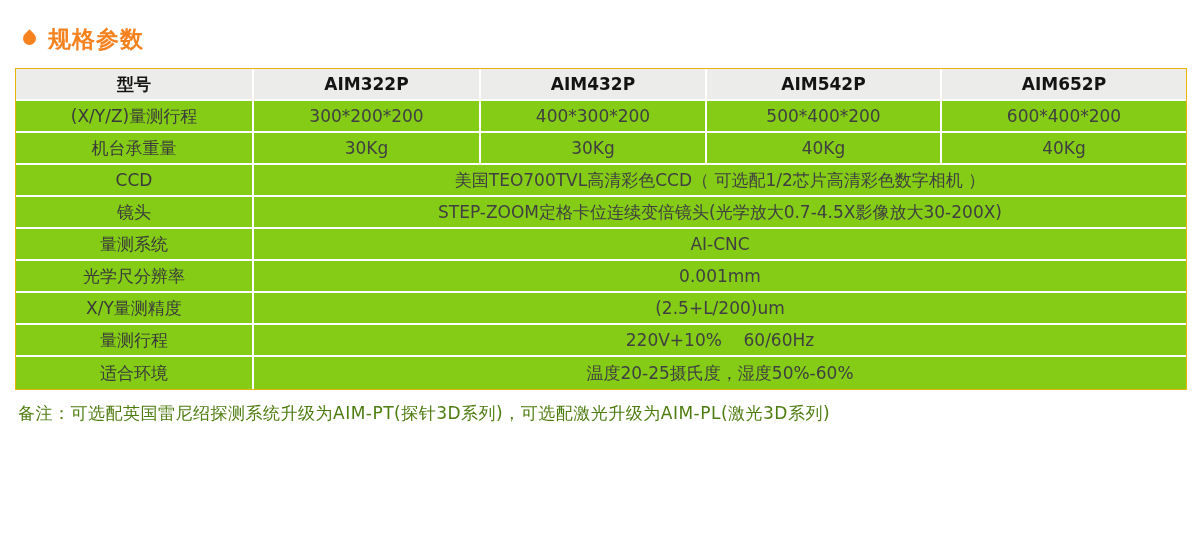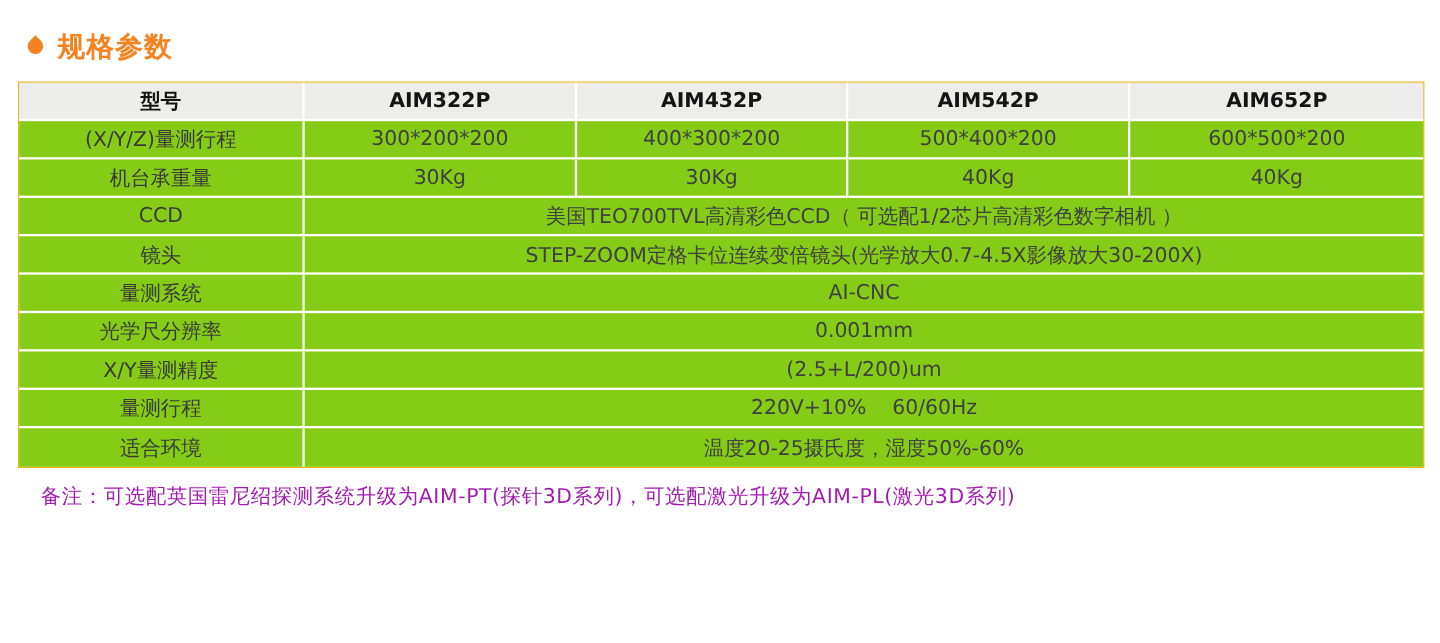--- a/index.html
+++ b/index.html
@@ -108,7 +108,7 @@
         <td>300*200*200</td>
         <td>400*300*200</td>
         <td>500*400*200</td>
-        <td>600*500*200</td>
+        <td>600*400*200</td>
       </tr>
       <tr>
         <td class="row-label">机台承重量</td>

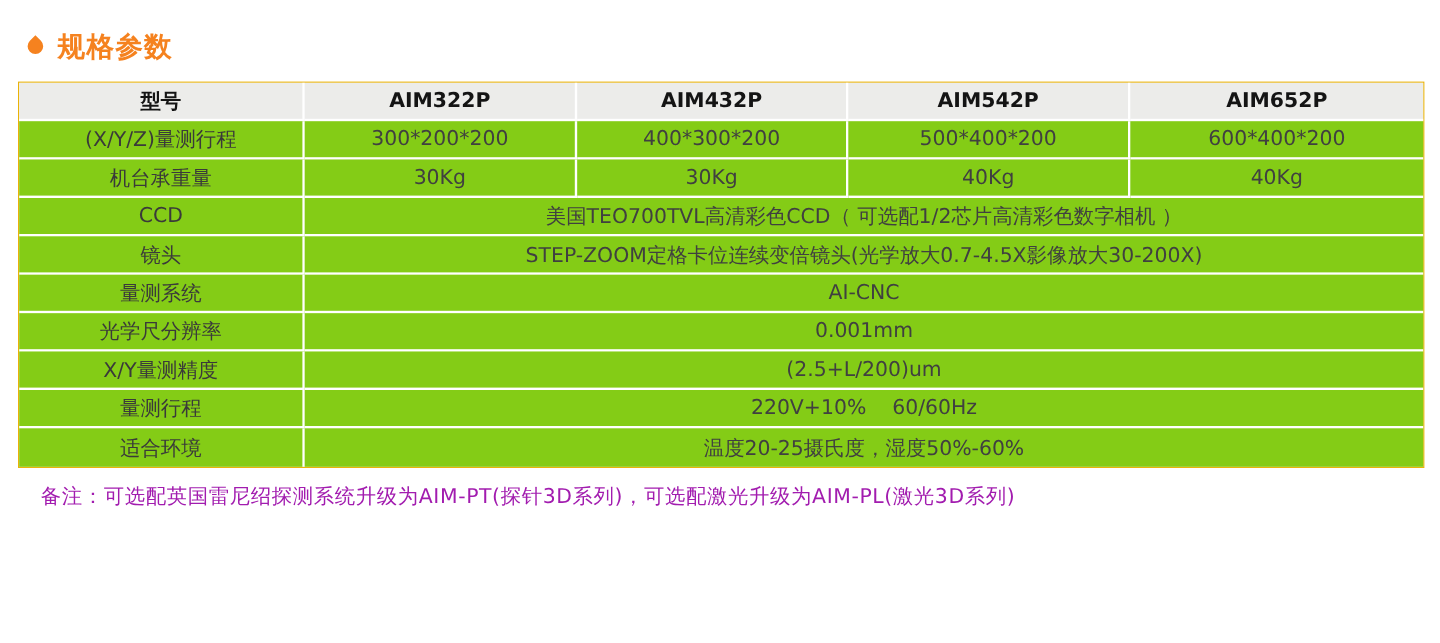--- a/index.html
+++ b/index.html
@@ -69,9 +69,9 @@
   
   .footnote {
     margin-top: 12px;
-    margin-left: 19px;
+    margin-left: 3px;
     font-size: 17px;
-    color: #a21caf;
+    color: #4d7c0f;
     letter-spacing: 0.5px;
   }
 </style>

